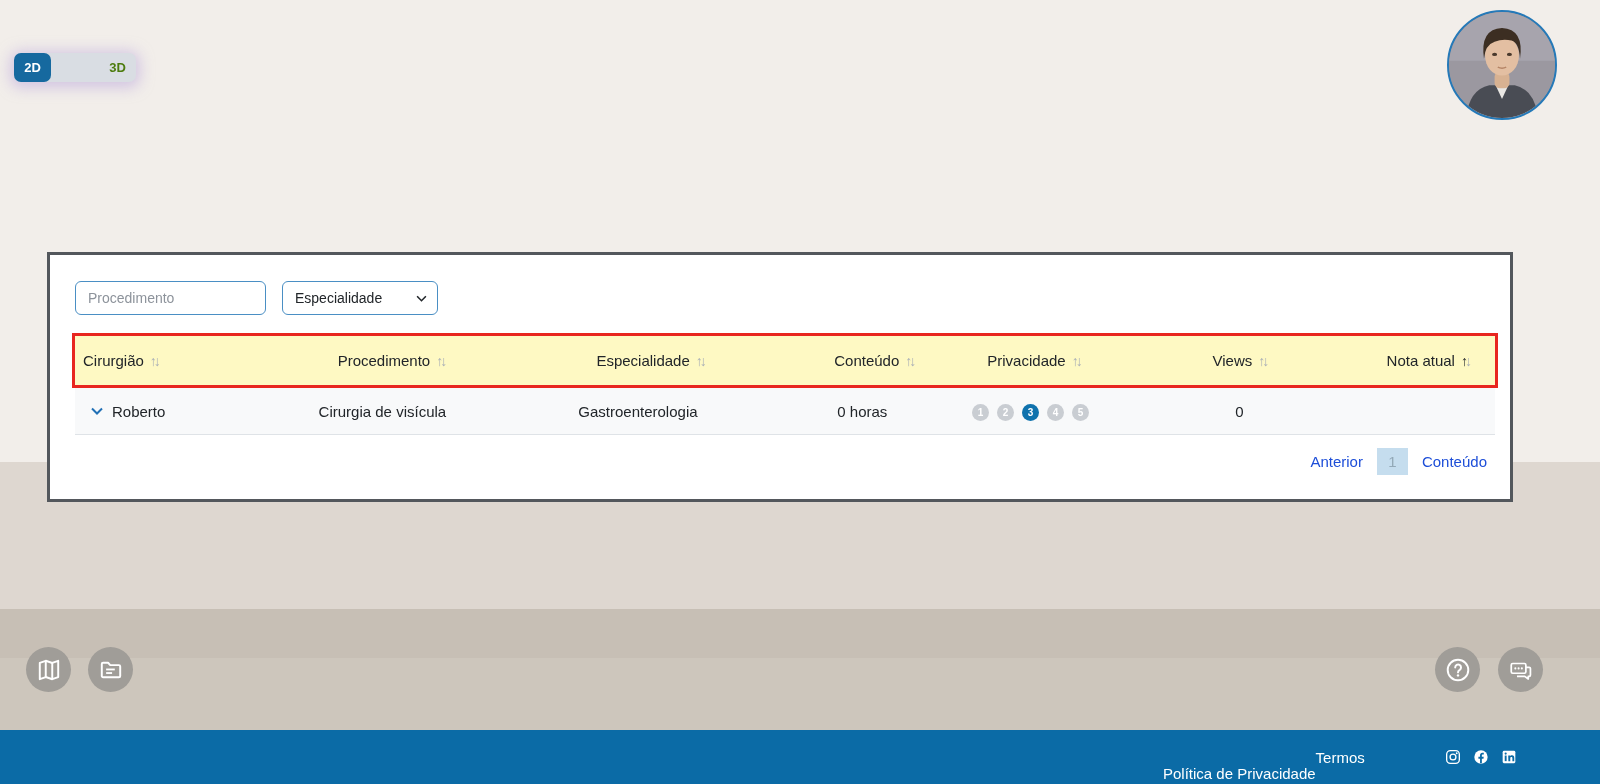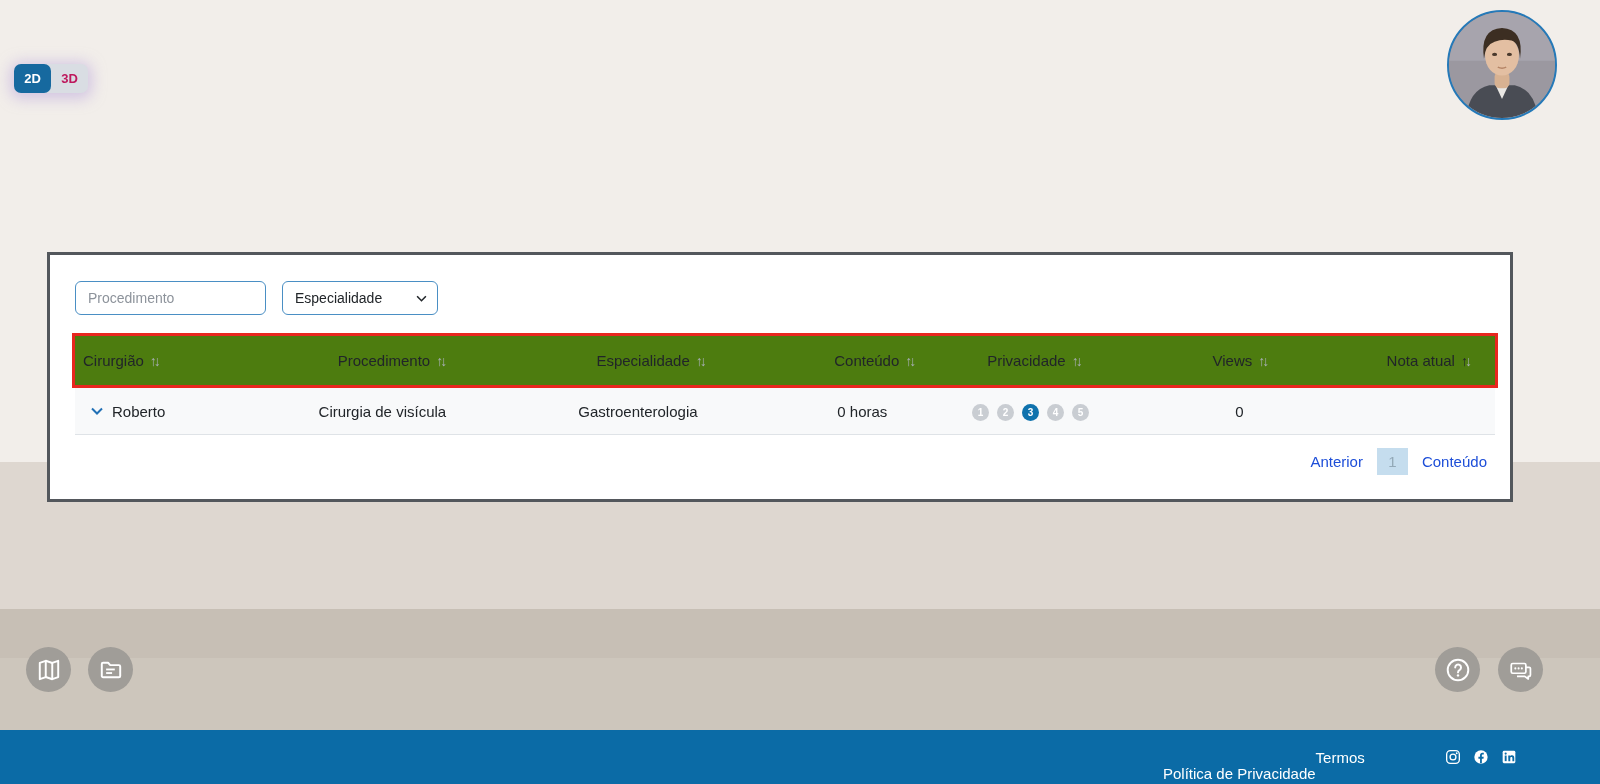--- a/index.html
+++ b/index.html
@@ -14,8 +14,8 @@
   .band4 { top:658px; height:72px;  background:#cdc6bc; }
 
   
-  .toggle { position:absolute; left:14px; top:64px; display:flex; background:#d9dde3;
-            border-radius:7px; box-shadow:0 2px 14px 4px rgba(186,166,221,.55); }
+  .toggle { position:absolute; left:14px; top:53px; display:flex; background:#d9dde3;
+            border-radius:7px; box-shadow:0 2px 14px 4px rgba(186,166,221,.55);gap:48px; }
   .toggle .opt { width:37px; height:29px; border:none; font-family:inherit; font-size:13px;
                  font-weight:bold; display:flex; align-items:center; justify-content:center;
                  background:transparent; color:#be185d; cursor:pointer; border-radius:7px; }

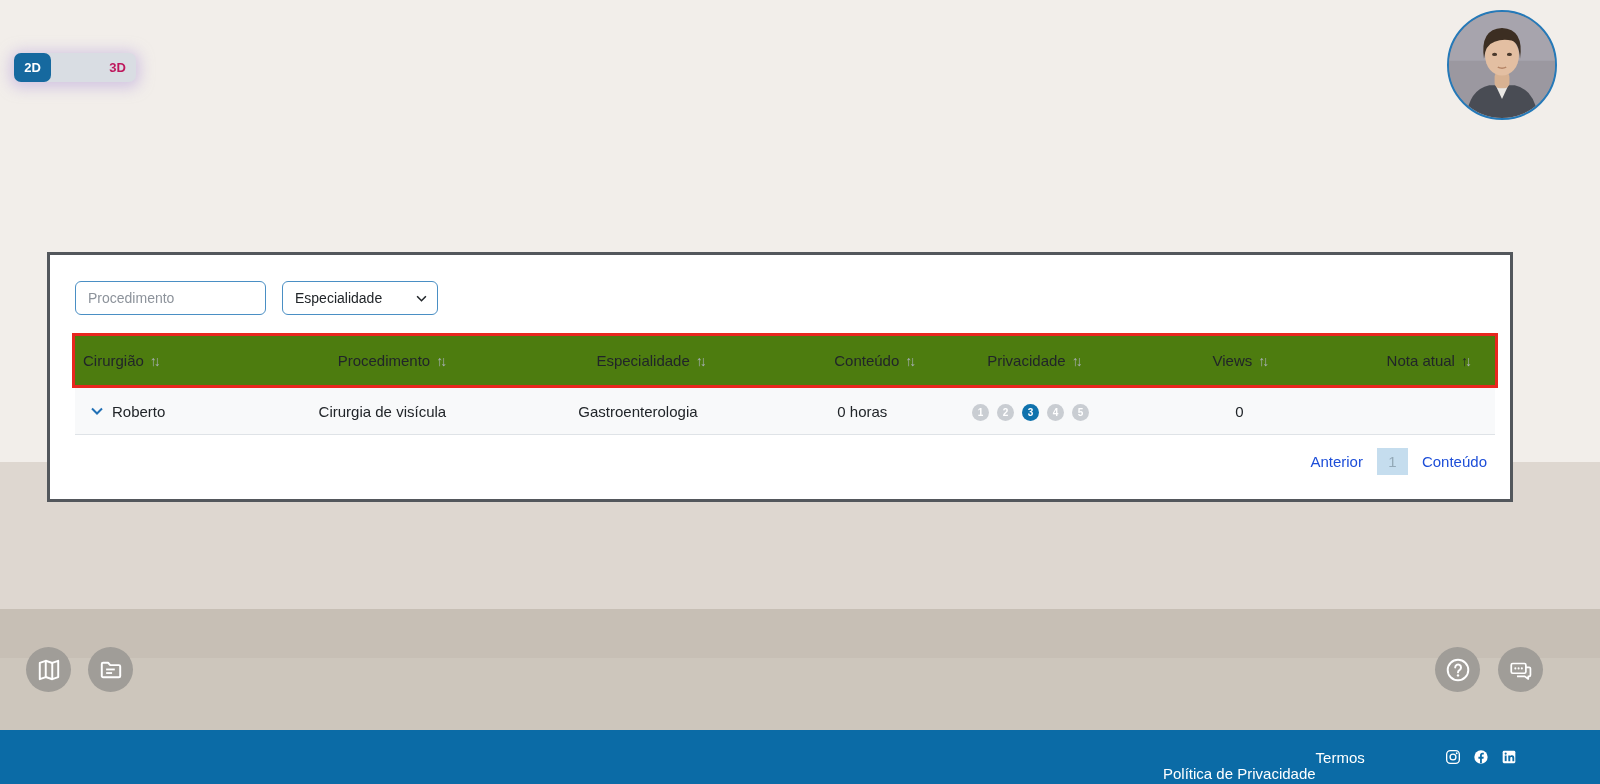--- a/index.html
+++ b/index.html
@@ -18,7 +18,7 @@
             border-radius:7px; box-shadow:0 2px 14px 4px rgba(186,166,221,.55);gap:48px; }
   .toggle .opt { width:37px; height:29px; border:none; font-family:inherit; font-size:13px;
                  font-weight:bold; display:flex; align-items:center; justify-content:center;
-                 background:transparent; color:#be185d; cursor:pointer; border-radius:7px; }
+                 background:transparent; color:#4d7c0f; cursor:pointer; border-radius:7px; }
   .toggle .opt.active { background:#16699f; color:#fff; }
 
   

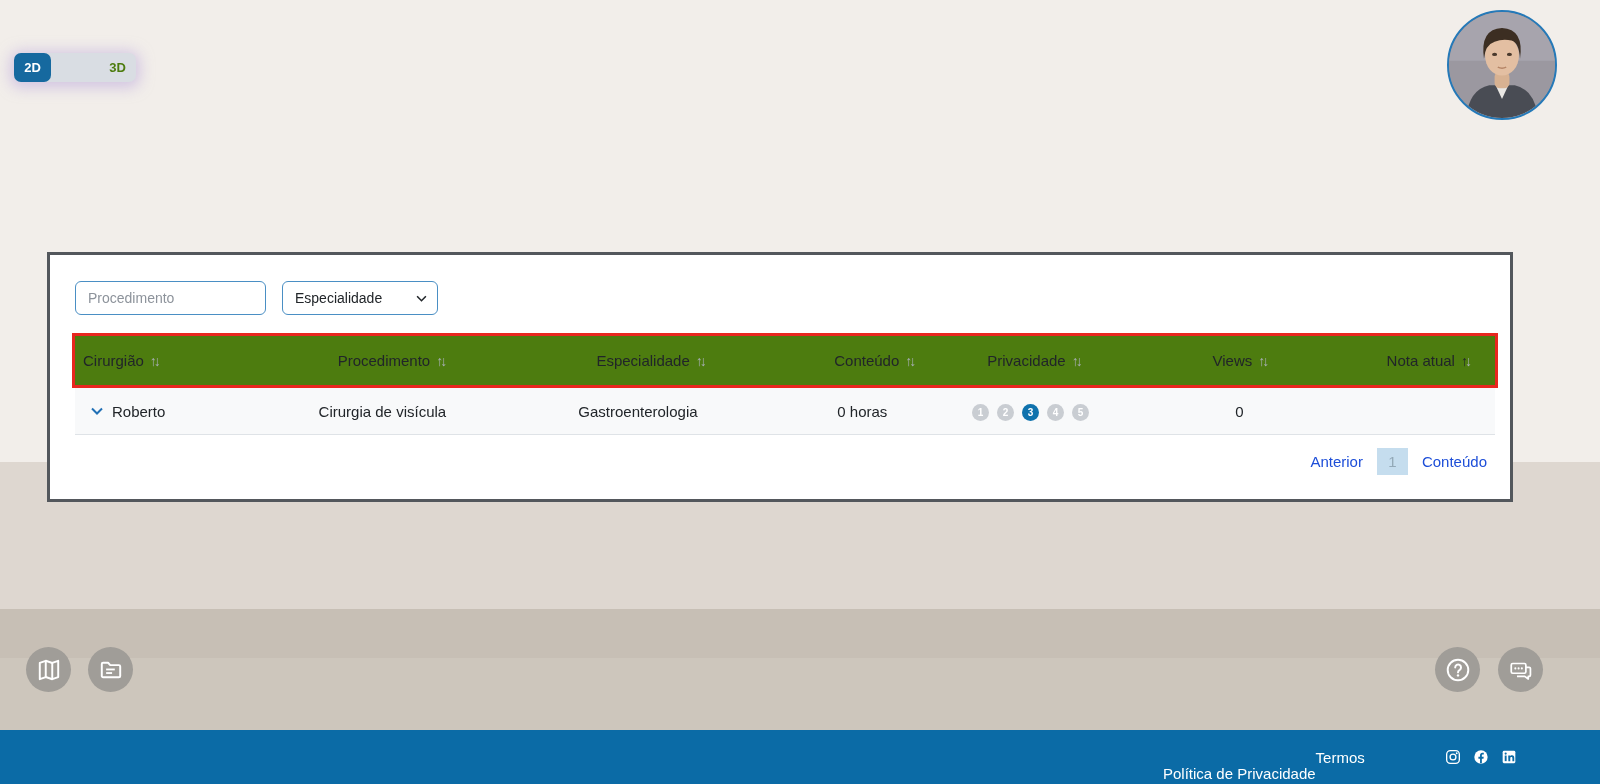--- a/index.html
+++ b/index.html
@@ -43,7 +43,7 @@
   
   .redbox { position:absolute; left:22px; right:12px; top:78px; border:3px solid #e8261f; }
 
-  .thead { display:flex; align-items:center; height:49px; background:#4d7c0f;
+  .thead { display:flex; align-items:center; height:49px; background:#fef9c3;
            font-size:15px; color:#212529; }
   .c1 { width:14%;   text-align:left;  padding-left:8px; }
   .c2 { width:16.5%; text-align:center; }

